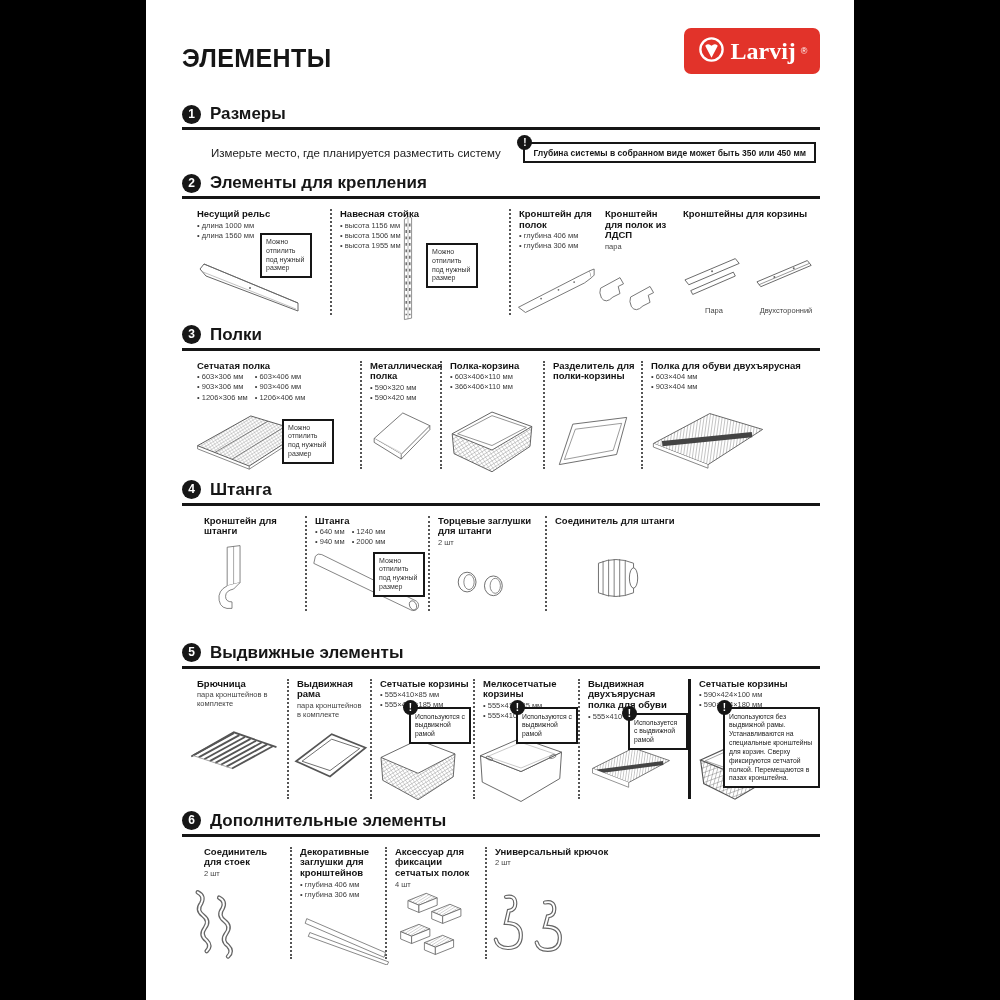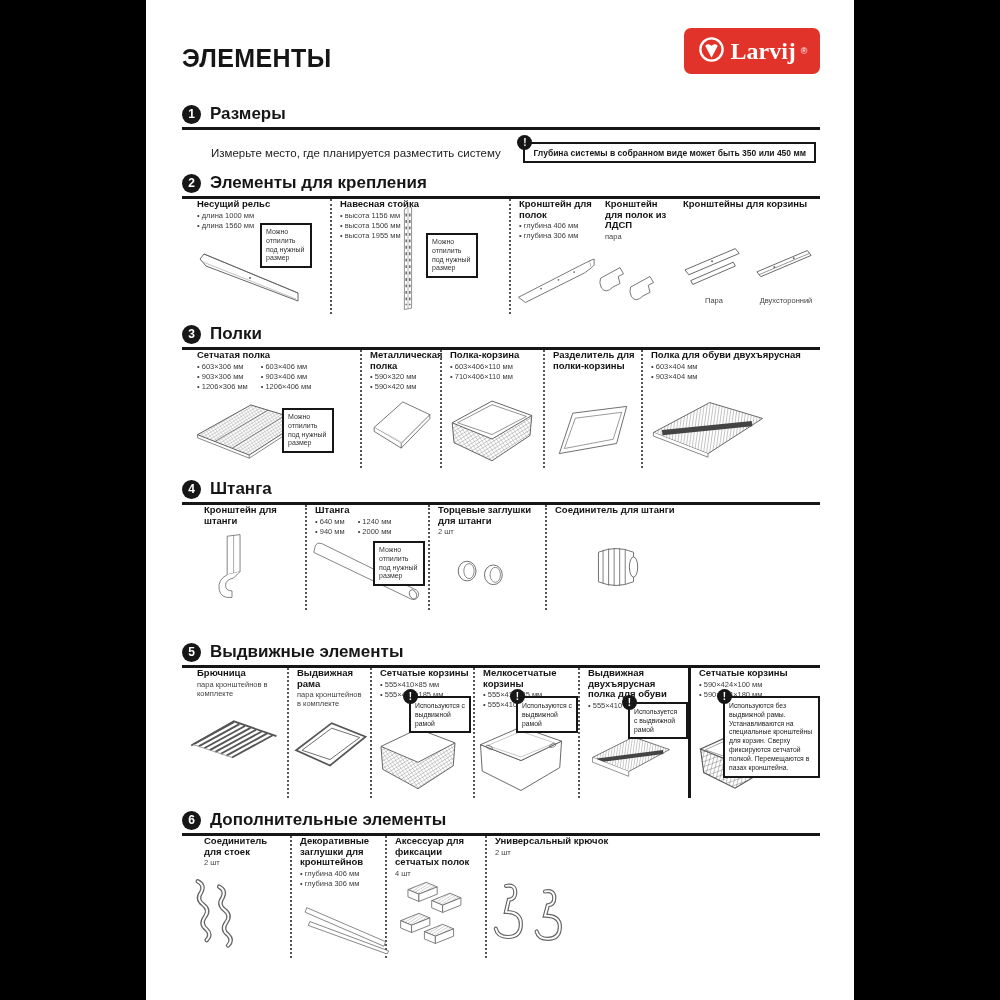--- a/index.html
+++ b/index.html
@@ -23,7 +23,7 @@
   .note1{position:relative;border:2px solid #161616;background:#fff;padding:4px 8px 3px;font-size:8.5px;font-weight:bold;color:#161616;margin-left:auto;margin-right:4px;white-space:nowrap}
   .bang{position:absolute;top:-9px;left:-8px;width:15px;height:15px;border-radius:50%;background:#161616;color:#fff;font-size:10px;font-weight:bold;text-align:center;line-height:15px}
   
-  .row{display:flex;}
+  .row{display:flex;padding-top:10px}
   .r115{min-height:115px}.r118{min-height:118px}.r105{min-height:105px}.r130{min-height:130px}.r122{min-height:122px}
   .col{position:relative;padding:0 4px 0 8px}
   .col.first{padding-left:15px}

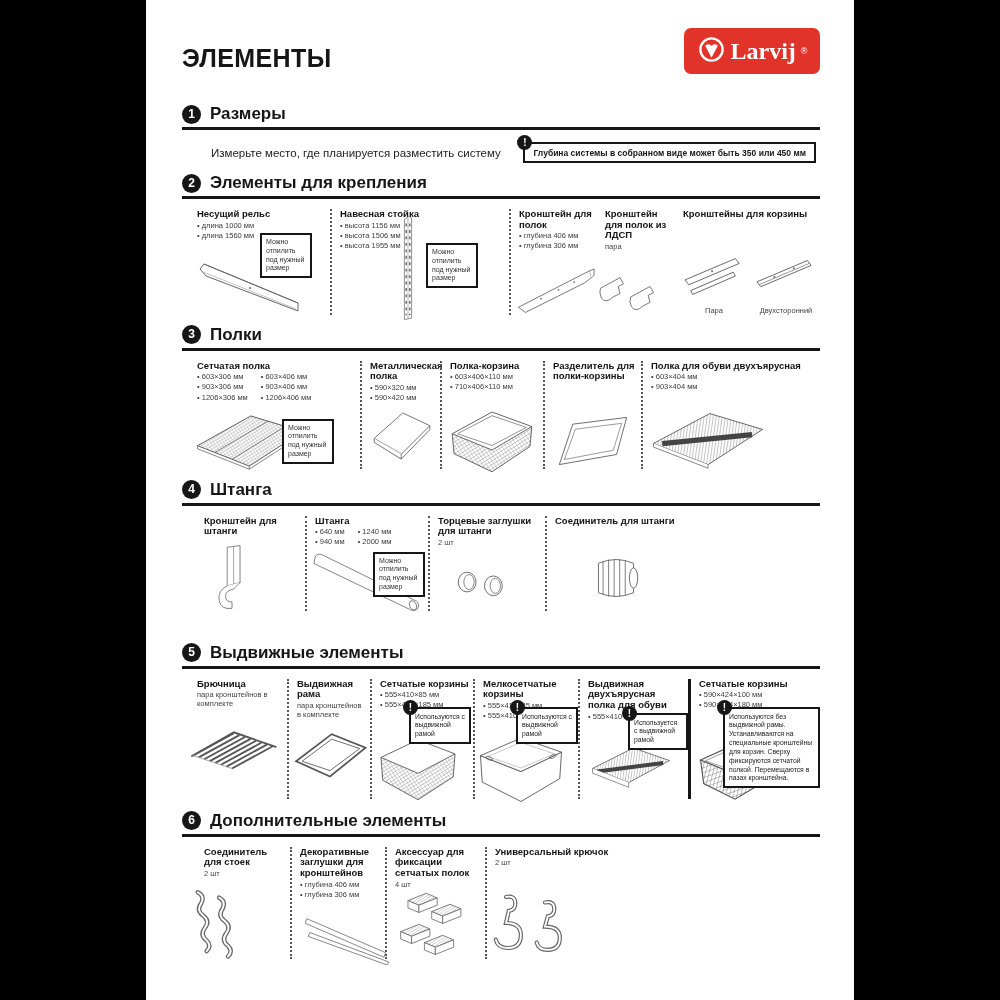--- a/index.html
+++ b/index.html
@@ -35,7 +35,7 @@
   .specs{margin-top:1px}
   .spec{font-size:7.5px;color:#3c3c3c;line-height:1.35;white-space:nowrap}
   .spec::before{content:"• "}
-  .g2{display:grid;grid-auto-flow:column;column-gap:13px;width:max-content}
+  .g2{display:grid;grid-auto-flow:column;column-gap:7px;width:max-content}
   .r3{grid-template-rows:repeat(3,auto)}
   .r2{grid-template-rows:repeat(2,auto)}
   .cut{position:absolute;border:2px solid #161616;background:#fff;padding:3px 4px;font-size:7px;line-height:1.25;color:#333;width:52px;z-index:3}

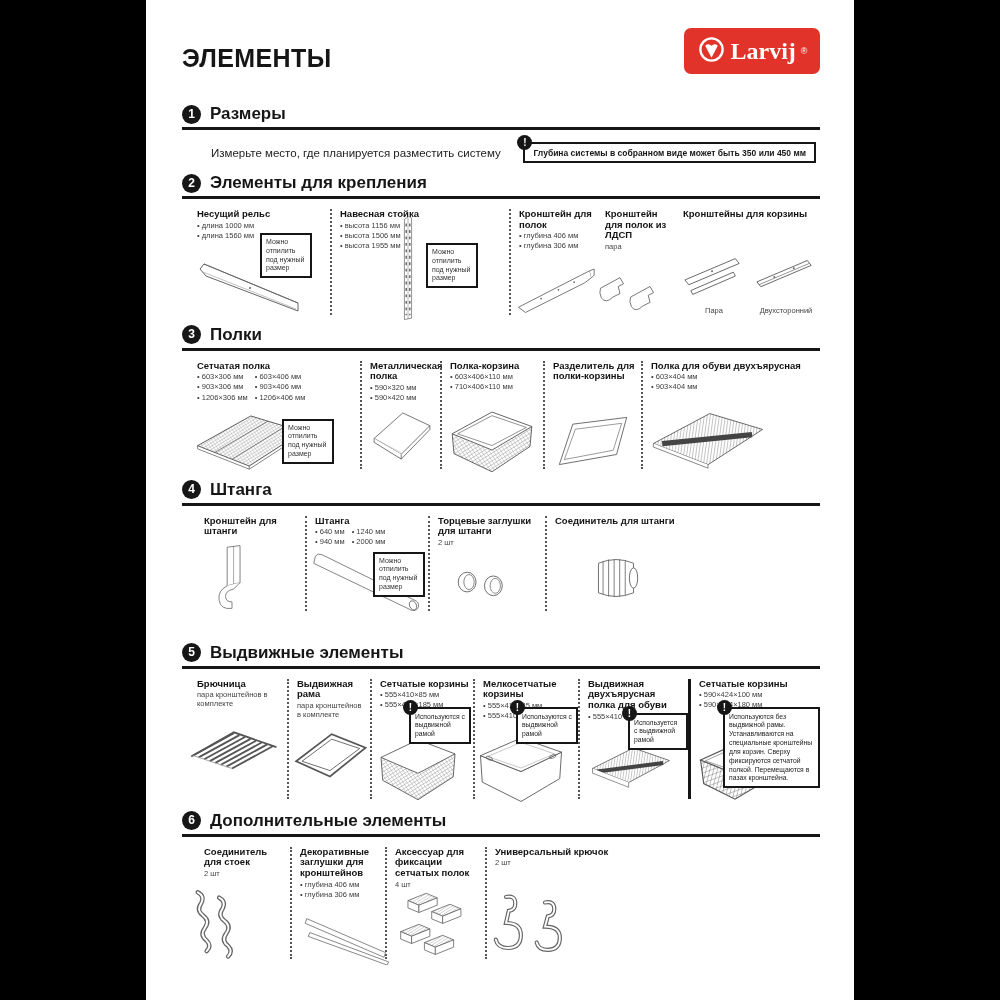--- a/index.html
+++ b/index.html
@@ -227,7 +227,7 @@
         <div class="nm">Полка-корзина</div>
         <div class="specs">
           <div class="spec">603×406×110 мм</div>
-          <div class="spec">710×406×110 мм</div>
+          <div class="spec">366×406×110 мм</div>
         </div>
         <svg class="fig" style="left:6px;top:42px" width="88" height="76" viewBox="0 0 96 84">
           <polygon points="4,34 6,56 48,76 90,48 92,26 48,52" fill="url(#hA)"></polygon>

